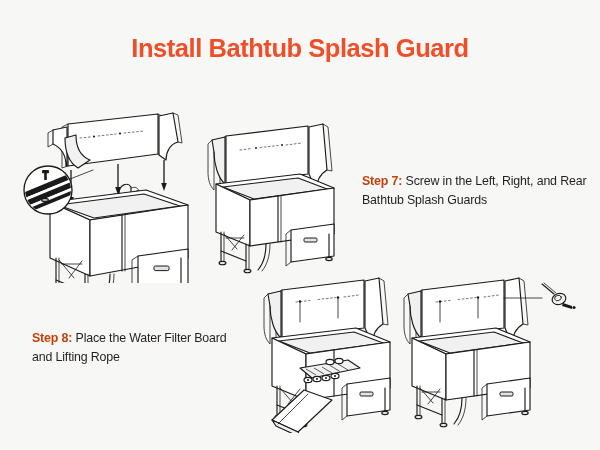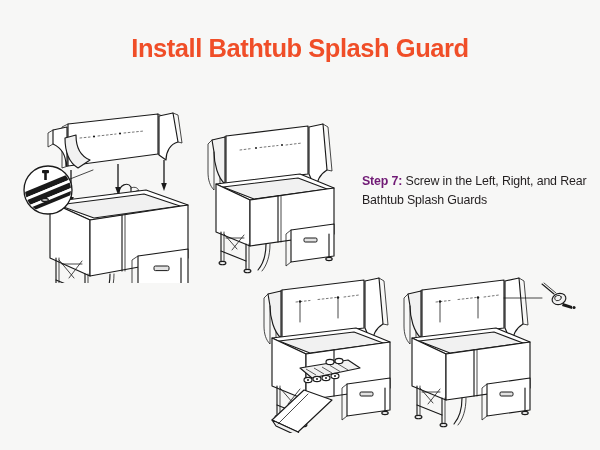--- a/index.html
+++ b/index.html
@@ -47,7 +47,7 @@
     letter-spacing: -0.15px;
   }
   .step-caption .step-label {
-    color: #701a75;
+    color: #c2410c;
     font-weight: bold;
   }
   #step7-caption { left: 362px; top: 172px; width: 230px; }

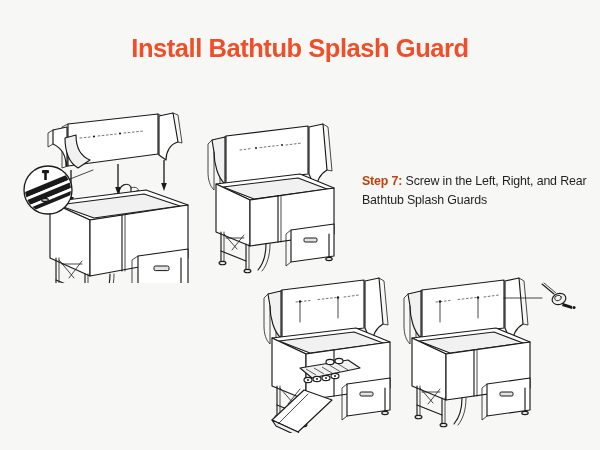--- a/index.html
+++ b/index.html
@@ -436,6 +436,9 @@
     <span class="step-label">Step 7:</span><span> Screw in the Left, Right, and Rear Bathtub Splash Guards</span>
   </div>
 
+  <div class="step-caption" id="step8-caption">
+    <span class="step-label">Step 8:</span><span> Place the Water Filter Board and Lifting Rope</span>
+  </div>
 
 </div>
 

